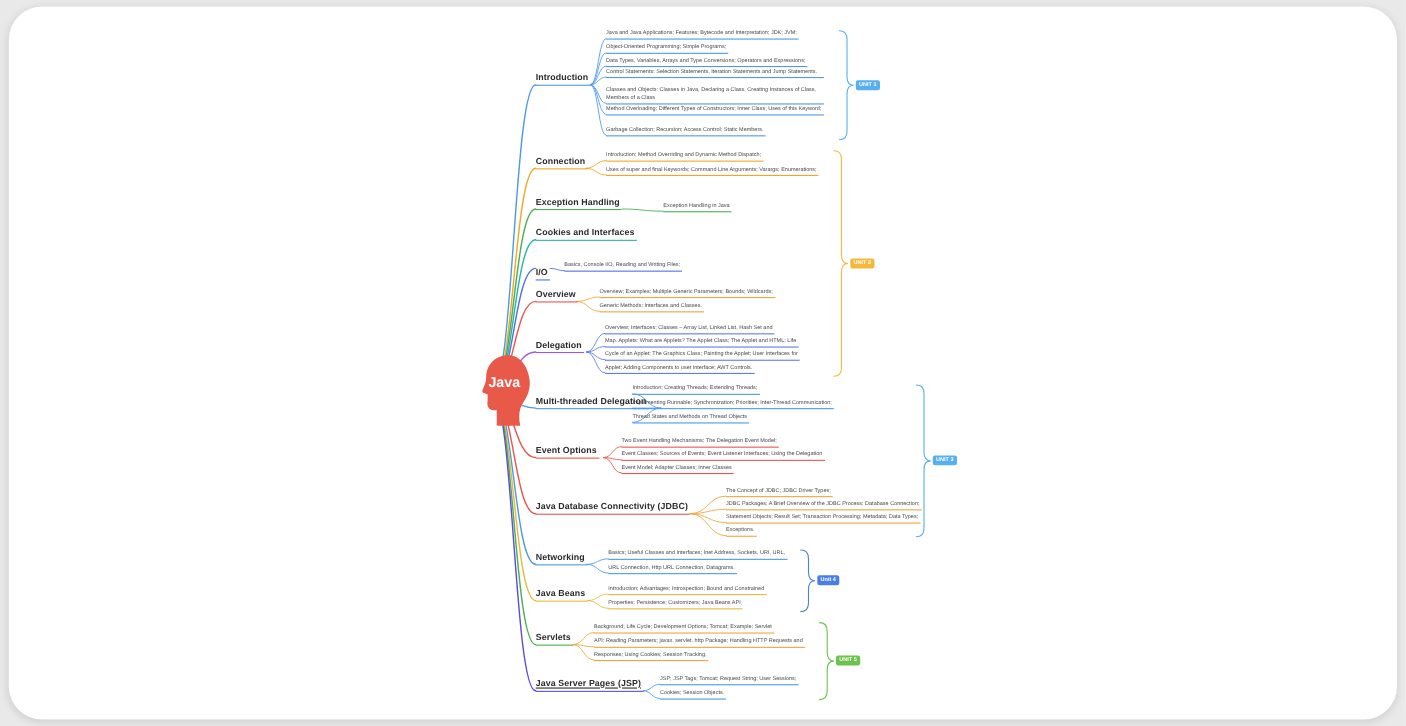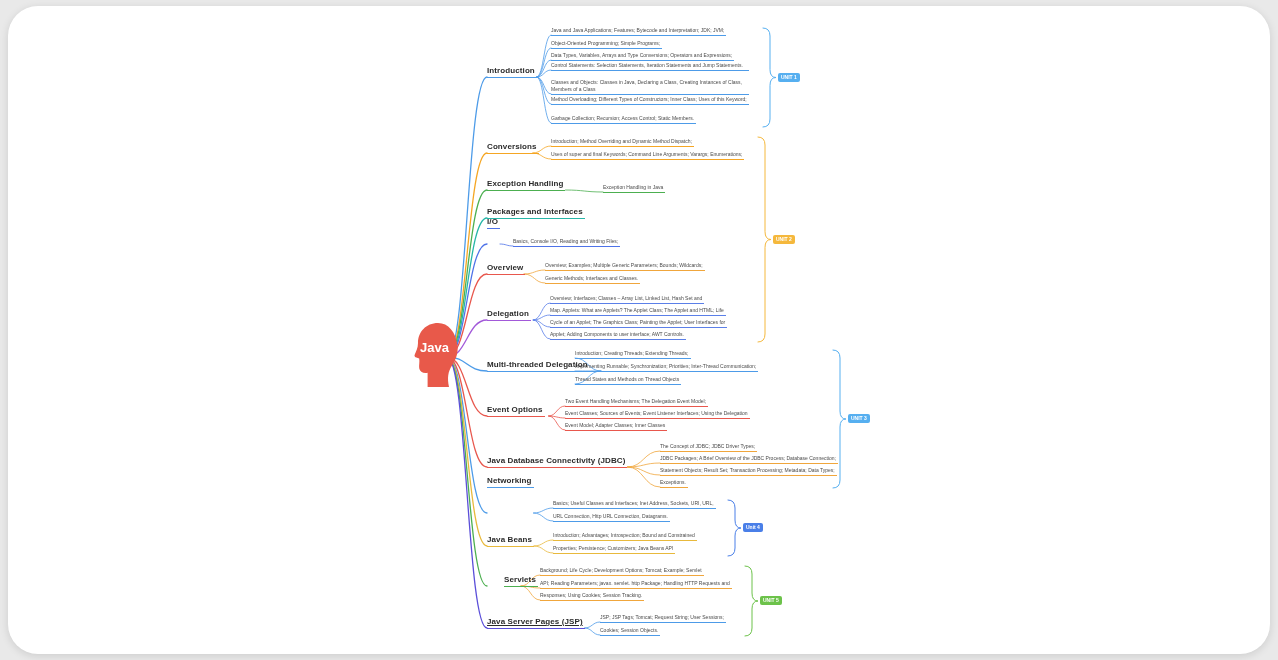--- a/index.html
+++ b/index.html
@@ -123,7 +123,7 @@
       <div class="child" style="left: 551px; top: 79px; width: 196px; border-bottom-color: rgb(77, 155, 232);">Classes and Objects: Classes in Java, Declaring a Class, Creating Instances of Class, Members of a Class</div>
       <div class="child" style="left: 551px; top: 96px; width: 196px; border-bottom-color: rgb(77, 155, 232);">Method Overloading; Different Types of Constructors; Inner Class; Uses of this Keyword;</div>
       <div class="child" style="left: 551px; top: 115px; white-space: nowrap; border-bottom-color: rgb(77, 155, 232);">Garbage Collection; Recursion; Access Control; Static Members.</div>
-      <div class="topic" style="left: 487px; top: 142px; border-bottom-color: rgb(245, 166, 35);">Conversions</div>
+      <div class="topic" style="left: 487px; top: 142px; border-bottom-color: rgb(245, 166, 35);">Connection</div>
       <div class="child" style="left: 551px; top: 138px; white-space: nowrap; border-bottom-color: rgb(245, 166, 35);">Introduction; Method Overriding and Dynamic Method Dispatch;</div>
       <div class="child" style="left: 551px; top: 151px; white-space: nowrap; border-bottom-color: rgb(245, 166, 35);">Uses of super and final Keywords; Command Line Arguments; Varargs; Enumerations;</div>
       <div class="topic" style="left: 487px; top: 179px; border-bottom-color: rgb(76, 175, 80);">Exception Handling</div>

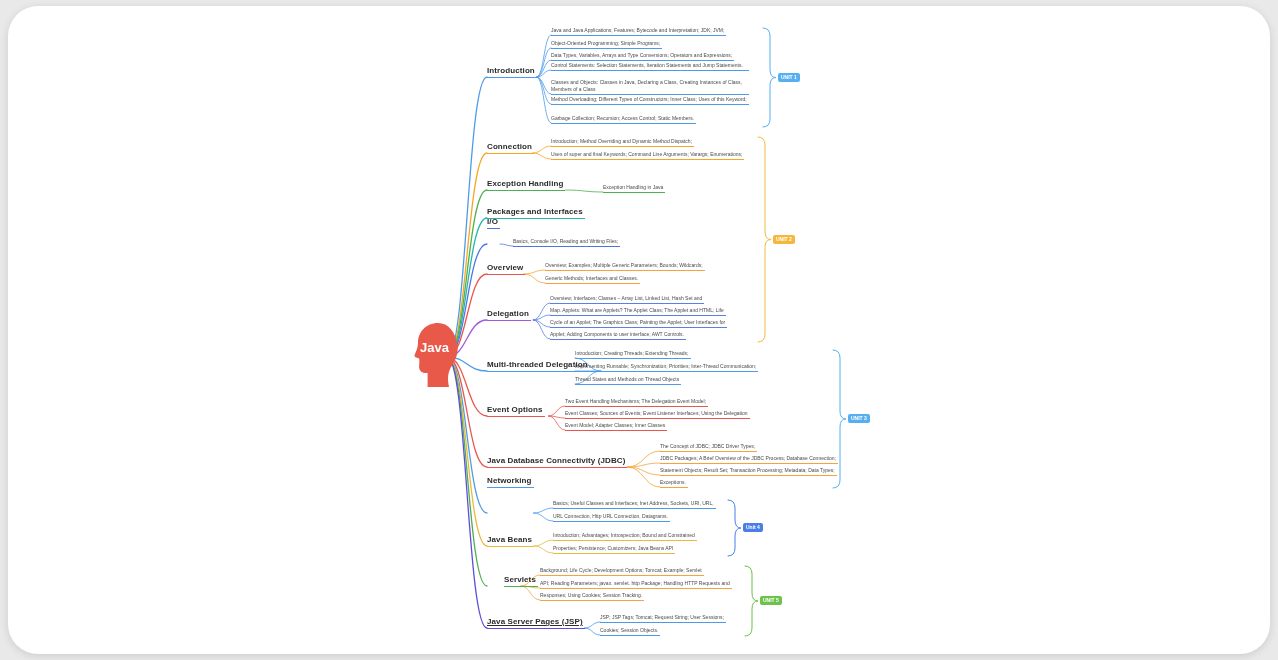--- a/index.html
+++ b/index.html
@@ -128,7 +128,7 @@
       <div class="child" style="left: 551px; top: 151px; white-space: nowrap; border-bottom-color: rgb(245, 166, 35);">Uses of super and final Keywords; Command Line Arguments; Varargs; Enumerations;</div>
       <div class="topic" style="left: 487px; top: 179px; border-bottom-color: rgb(76, 175, 80);">Exception Handling</div>
       <div class="child" style="left: 603px; top: 184px; white-space: nowrap; border-bottom-color: rgb(76, 175, 80);">Exception Handling in Java</div>
-      <div class="topic" style="left: 487px; top: 207px; border-bottom-color: rgb(38, 182, 168);">Packages and Interfaces</div>
+      <div class="topic" style="left: 487px; top: 207px; border-bottom-color: rgb(38, 182, 168);">Cookies and Interfaces</div>
       <div class="topic" style="left: 487px; top: 217px; border-bottom-color: rgb(78, 114, 232);">I/O</div>
       <div class="child" style="left: 513px; top: 238px; white-space: nowrap; border-bottom-color: rgb(78, 114, 232);">Basics, Console I/O, Reading and Writing Files;</div>
       <div class="topic" style="left: 487px; top: 263px; border-bottom-color: rgb(232, 87, 77);">Overview</div>

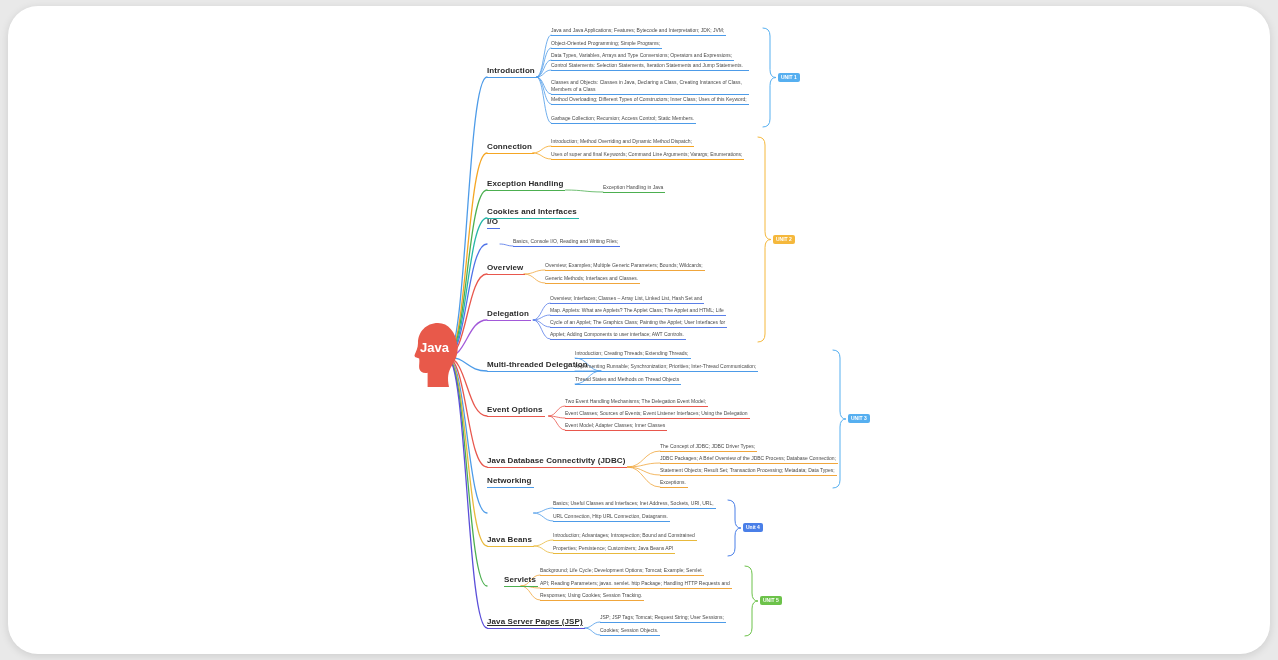--- a/index.html
+++ b/index.html
@@ -129,7 +129,7 @@
       <div class="topic" style="left: 487px; top: 179px; border-bottom-color: rgb(76, 175, 80);">Exception Handling</div>
       <div class="child" style="left: 603px; top: 184px; white-space: nowrap; border-bottom-color: rgb(76, 175, 80);">Exception Handling in Java</div>
       <div class="topic" style="left: 487px; top: 207px; border-bottom-color: rgb(38, 182, 168);">Cookies and Interfaces</div>
-      <div class="topic" style="left: 487px; top: 217px; border-bottom-color: rgb(78, 114, 232);">I/O</div>
+      <div class="topic" style="left: 487px; top: 243px; border-bottom-color: rgb(78, 114, 232);">I/O</div>
       <div class="child" style="left: 513px; top: 238px; white-space: nowrap; border-bottom-color: rgb(78, 114, 232);">Basics, Console I/O, Reading and Writing Files;</div>
       <div class="topic" style="left: 487px; top: 263px; border-bottom-color: rgb(232, 87, 77);">Overview</div>
       <div class="child" style="left: 545px; top: 262px; white-space: nowrap; border-bottom-color: rgb(240, 166, 60);">Overview; Examples; Multiple Generic Parameters; Bounds; Wildcards;</div>

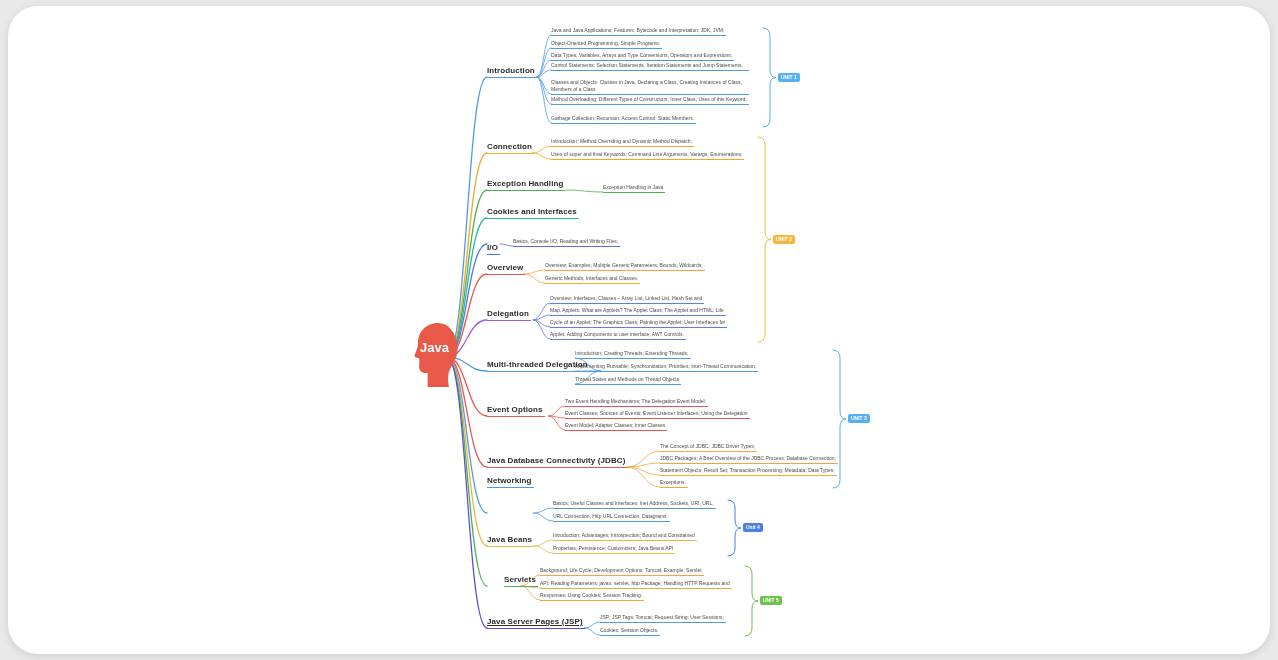--- a/index.html
+++ b/index.html
@@ -44,7 +44,7 @@
     white-space:nowrap;line-height:1;
   }
   .center-node{
-    position:absolute;left:414px;top:322px;width:46px;height:66px;text-decoration:underline;
+    position:absolute;left:438px;top:322px;width:46px;height:66px;text-decoration:underline;
   }
   .center-node svg{position:absolute;left:0;top:0;}
   .center-label{

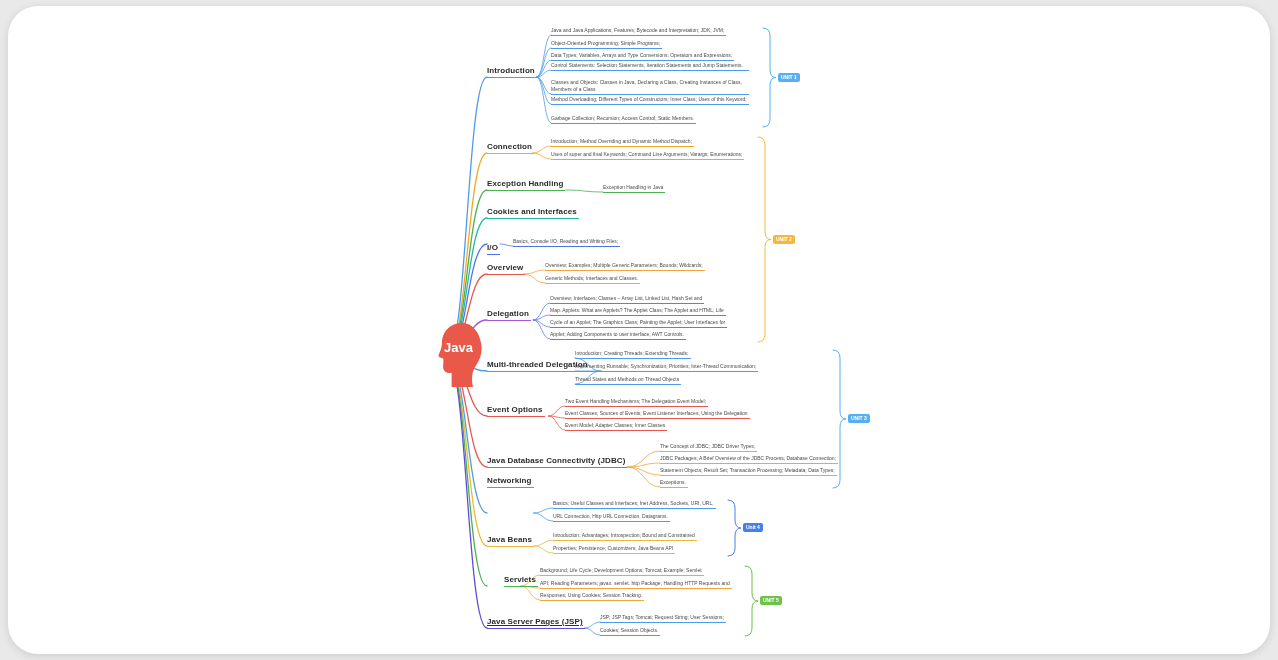--- a/index.html
+++ b/index.html
@@ -152,7 +152,7 @@
       <div class="child" style="left: 660px; top: 455px; white-space: nowrap; border-bottom-color: rgb(240, 166, 60);">JDBC Packages; A Brief Overview of the JDBC Process; Database Connection;</div>
       <div class="child" style="left: 660px; top: 467px; white-space: nowrap; border-bottom-color: rgb(240, 166, 60);">Statement Objects; Result Set; Transaction Processing; Metadata; Data Types;</div>
       <div class="child" style="left: 660px; top: 479px; white-space: nowrap; border-bottom-color: rgb(240, 166, 60);">Exceptions.</div>
-      <div class="topic" style="left: 487px; top: 476px; border-bottom-color: rgb(77, 155, 232);">Networking</div>
+      <div class="topic" style="left: 487px; top: 502px; border-bottom-color: rgb(77, 155, 232);">Networking</div>
       <div class="child" style="left: 553px; top: 500px; white-space: nowrap; border-bottom-color: rgb(77, 155, 232);">Basics; Useful Classes and Interfaces; Inet Address, Sockets, URI, URL,</div>
       <div class="child" style="left: 553px; top: 513px; white-space: nowrap; border-bottom-color: rgb(77, 155, 232);">URL Connection, Http URL Connection, Datagrams.</div>
       <div class="topic" style="left: 487px; top: 535px; border-bottom-color: rgb(232, 185, 60);">Java Beans</div>

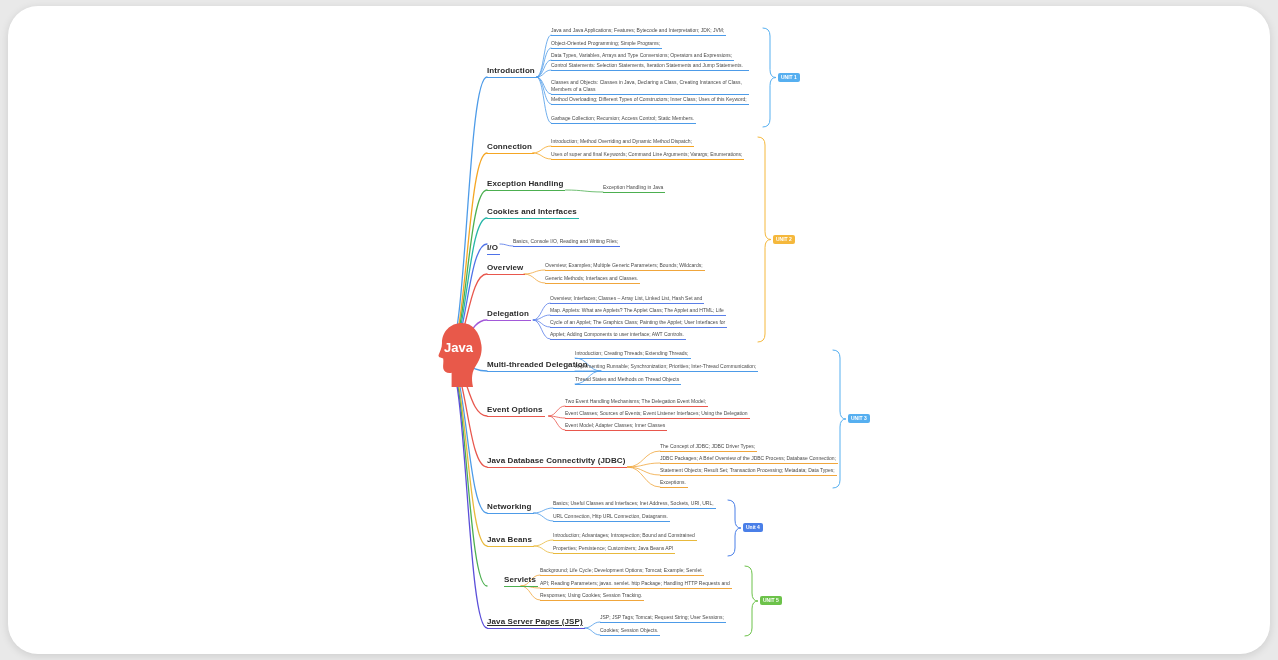--- a/index.html
+++ b/index.html
@@ -158,7 +158,7 @@
       <div class="topic" style="left: 487px; top: 535px; border-bottom-color: rgb(232, 185, 60);">Java Beans</div>
       <div class="child" style="left: 553px; top: 532px; white-space: nowrap; border-bottom-color: rgb(232, 185, 60);">Introduction; Advantages; Introspection; Bound and Constrained</div>
       <div class="child" style="left: 553px; top: 545px; white-space: nowrap; border-bottom-color: rgb(232, 185, 60);">Properties; Persistence; Customizers; Java Beans API</div>
-      <div class="topic" style="left: 504px; top: 575px; border-bottom-color: rgb(76, 175, 80);">Servlets</div>
+      <div class="topic" style="left: 487px; top: 575px; border-bottom-color: rgb(76, 175, 80);">Servlets</div>
       <div class="child" style="left: 540px; top: 567px; white-space: nowrap; border-bottom-color: rgb(240, 166, 60);">Background; Life Cycle; Development Options; Tomcat; Example; Servlet</div>
       <div class="child" style="left: 540px; top: 580px; white-space: nowrap; border-bottom-color: rgb(240, 166, 60);">API; Reading Parameters; javax. servlet. http Package; Handling HTTP Requests and</div>
       <div class="child" style="left: 540px; top: 592px; white-space: nowrap; border-bottom-color: rgb(240, 166, 60);">Responses; Using Cookies; Session Tracking.</div>

